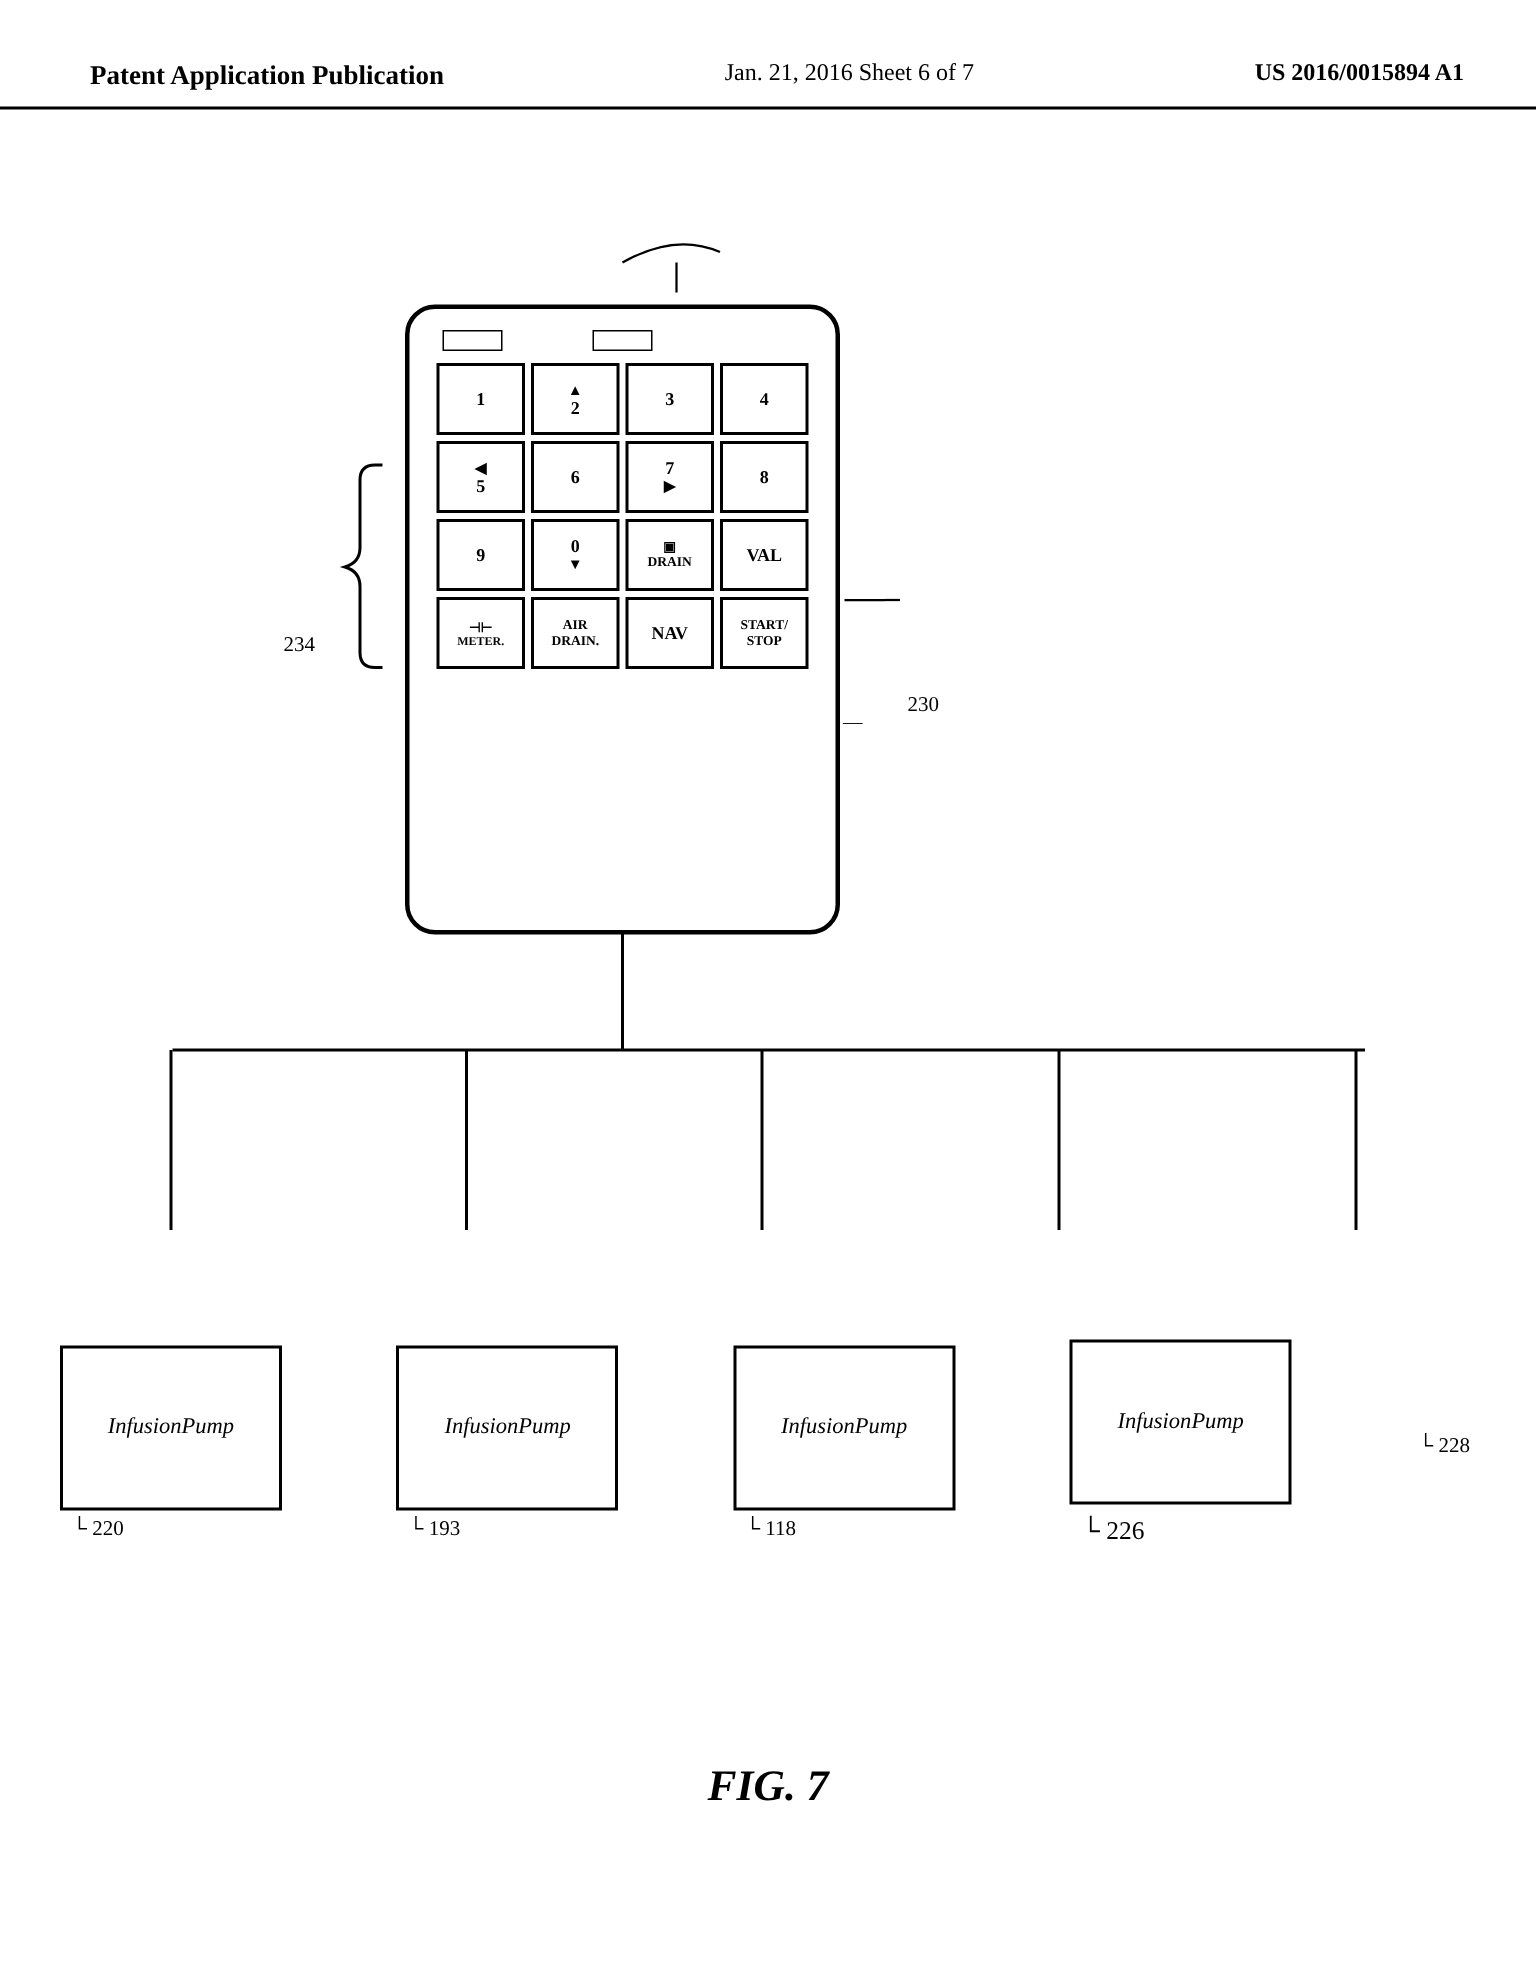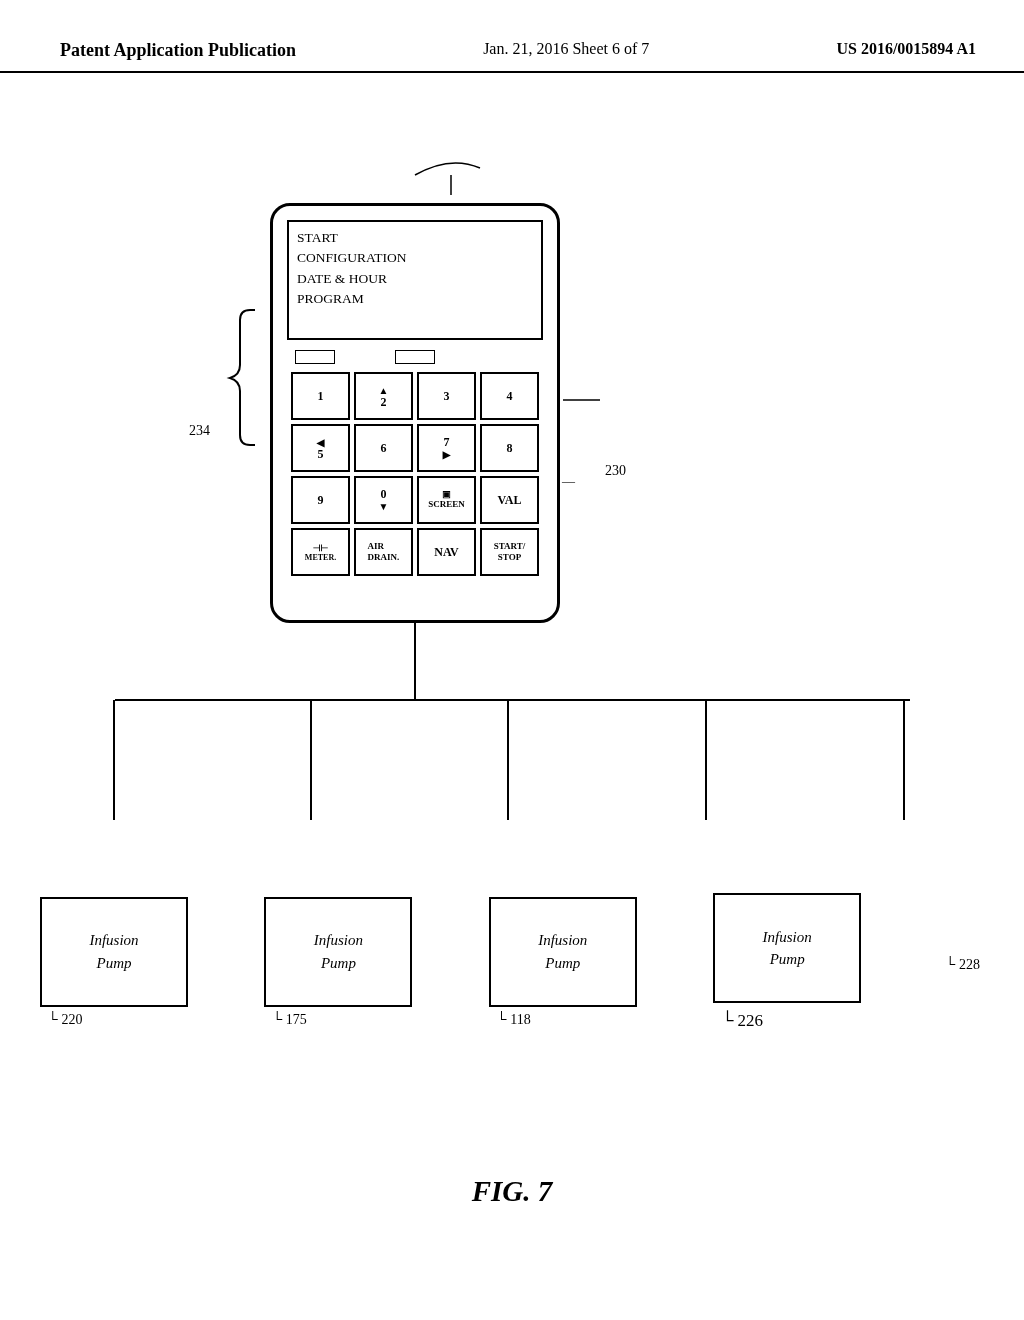--- a/index.html
+++ b/index.html
@@ -212,12 +212,6 @@
 
   <div class="device-panel">
 
-    <div class="display-area">
-      <div>START</div>
-      <div>CONFIGURATION</div>
-      <div>DATE &amp; HOUR</div>
-      <div>PROGRAM</div>
-    </div>
 
     <div class="input-row">
       <div class="small-input"></div>

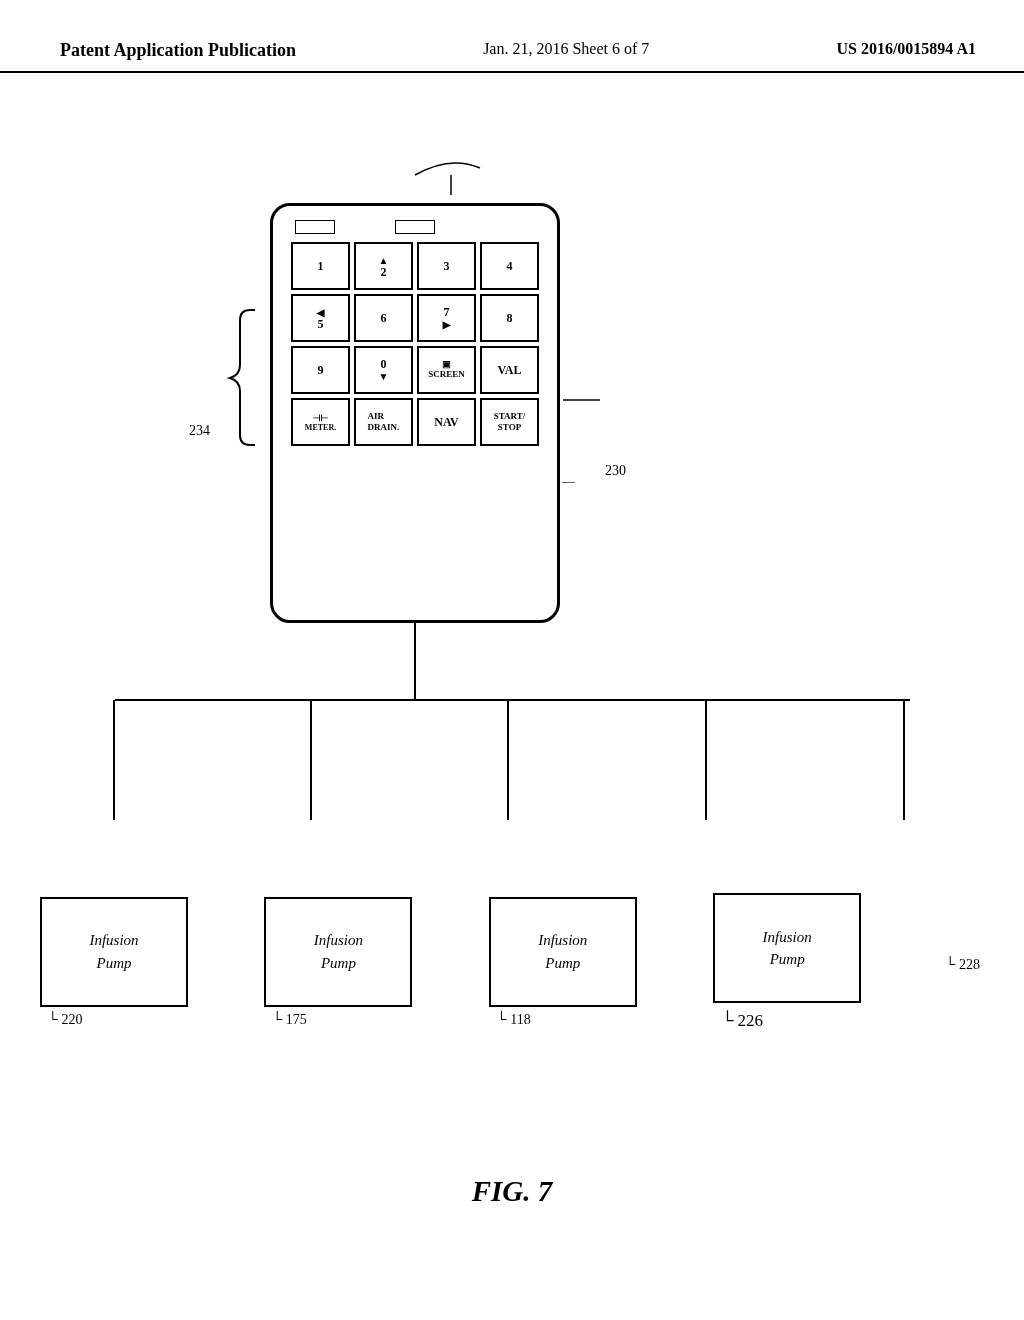--- a/index.html
+++ b/index.html
@@ -259,7 +259,7 @@
       <div class="key">
         <span style="font-size:9px; text-align:center; line-height:1.1;">
           <span style="display:block;">▣</span>
-          <span>SCREEN</span>
+          <span>DRAIN</span>
         </span>
       </div>
       <div class="key">

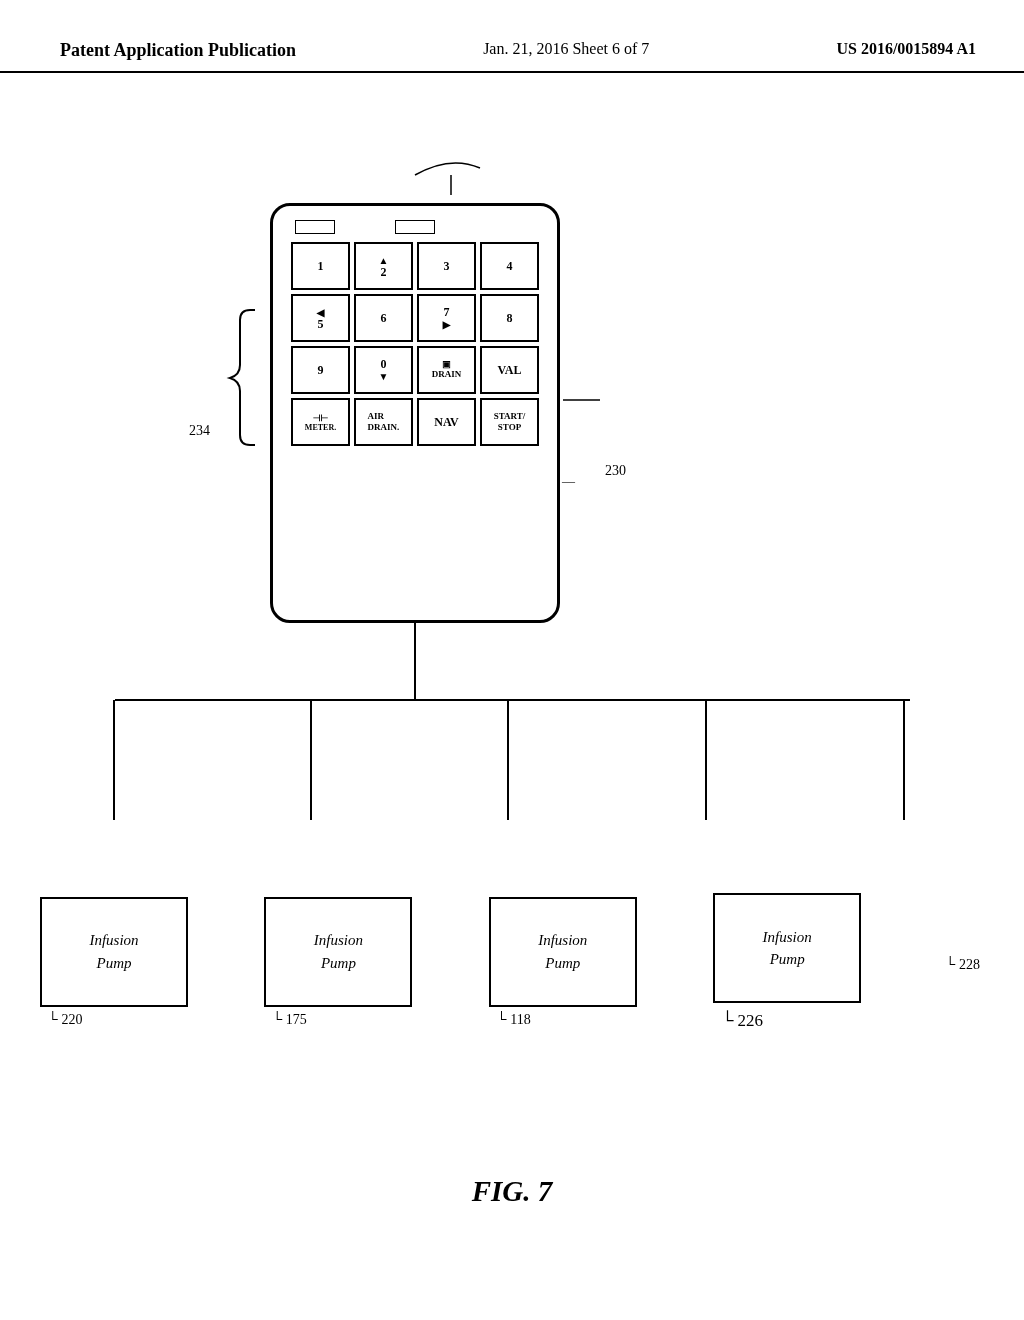--- a/index.html
+++ b/index.html
@@ -273,7 +273,7 @@
         </span>
       </div>
       <div class="key">
-        <span style="font-size:9px; line-height:1.2;">AIR<br>DRAIN.</span>
+        <span style="font-size:9px; text-align:center; line-height:1.2;">AIR<br>DRAIN.</span>
       </div>
       <div class="key">
         <span class="key-label">NAV</span>

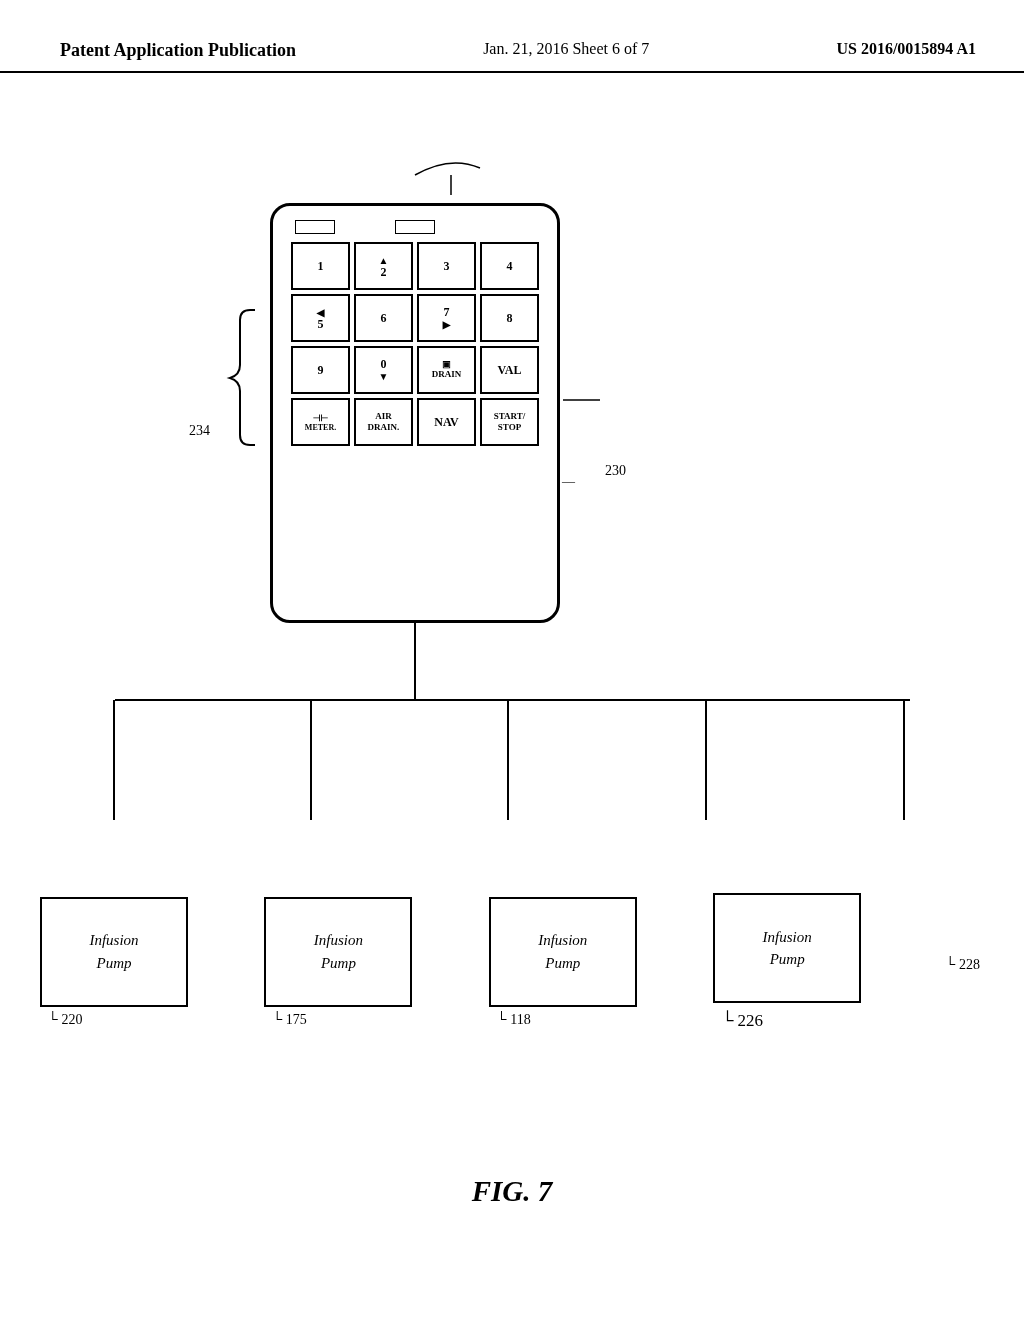--- a/index.html
+++ b/index.html
@@ -137,7 +137,7 @@
       border: 2px solid #000;
       background: #fff;
       display: flex;
-      flex-direction: column;
+      flex-direction: row;
       align-items: center;
       justify-content: center;
       font-size: 15px;

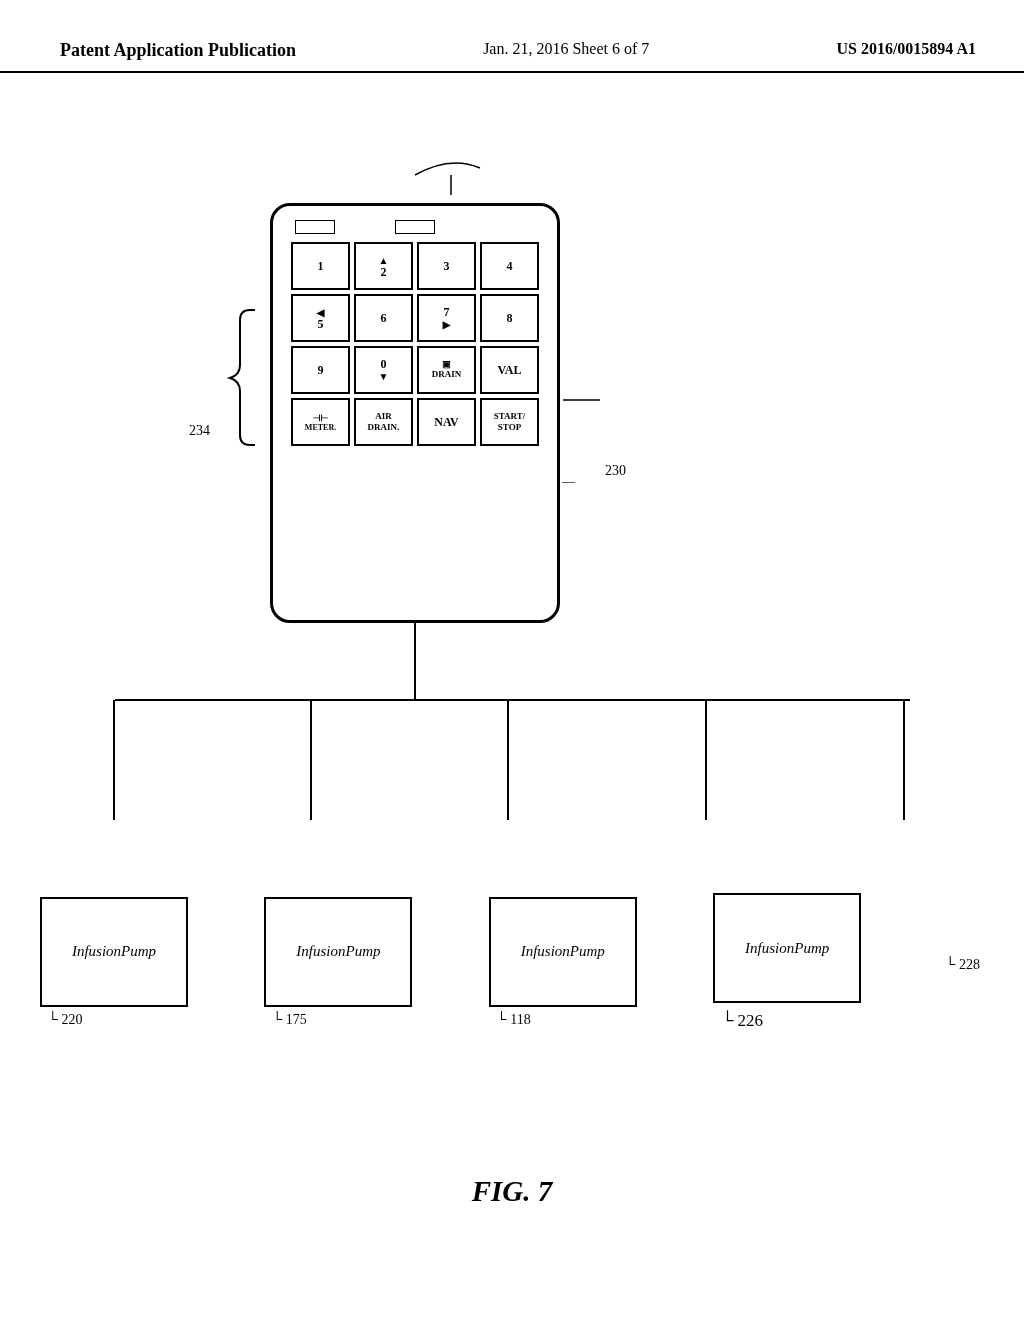--- a/index.html
+++ b/index.html
@@ -307,7 +307,7 @@
         <span>Pump</span>
       </div>
       <div style="font-size:14px; margin-top:5px; margin-left:8px;">
-        <span>└ </span><span>175</span>
+        <span>└ </span><span>193</span>
       </div>
     </div>
 

